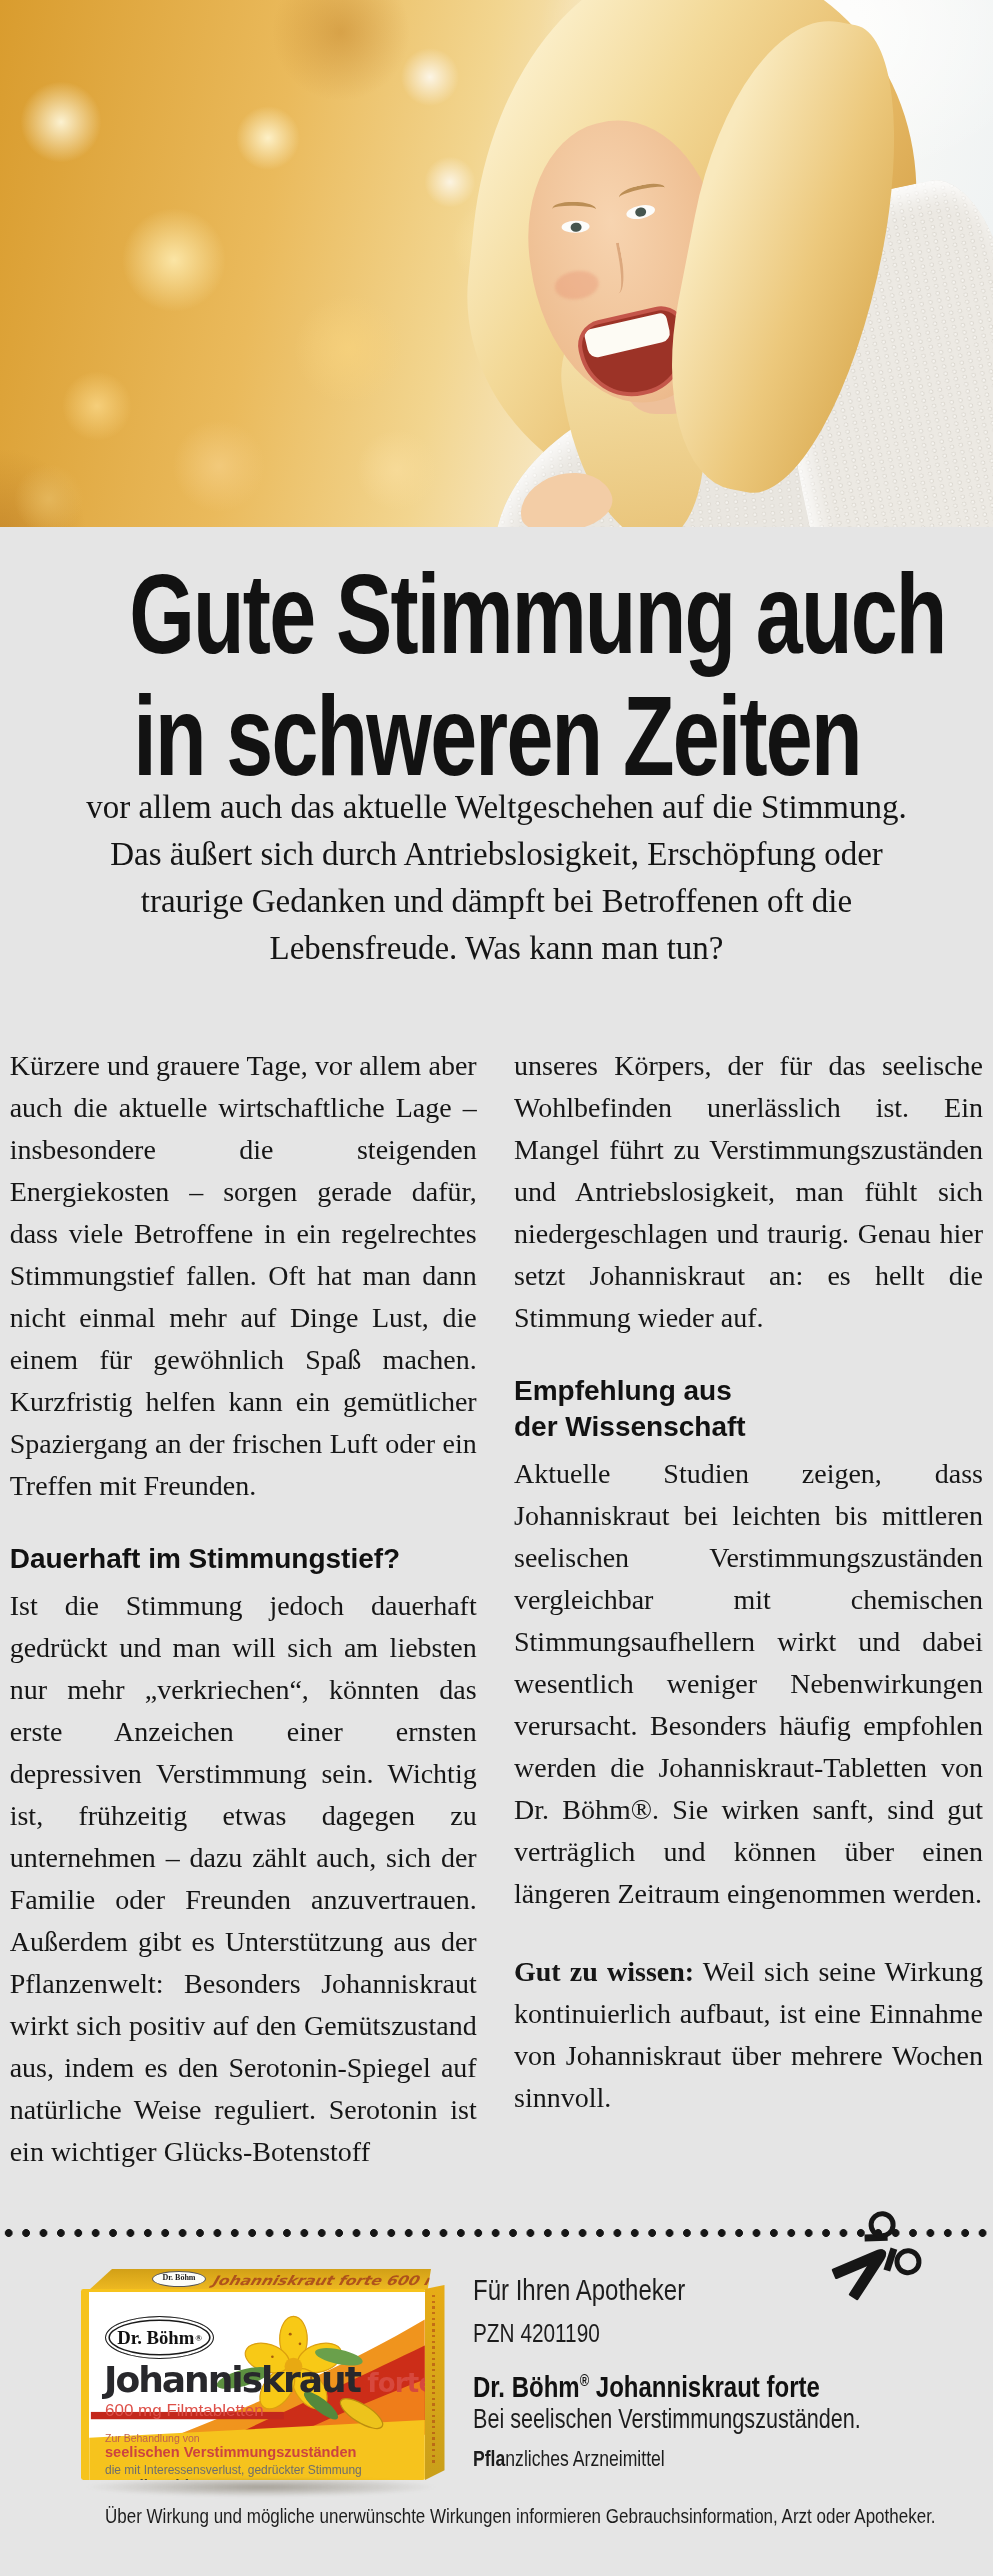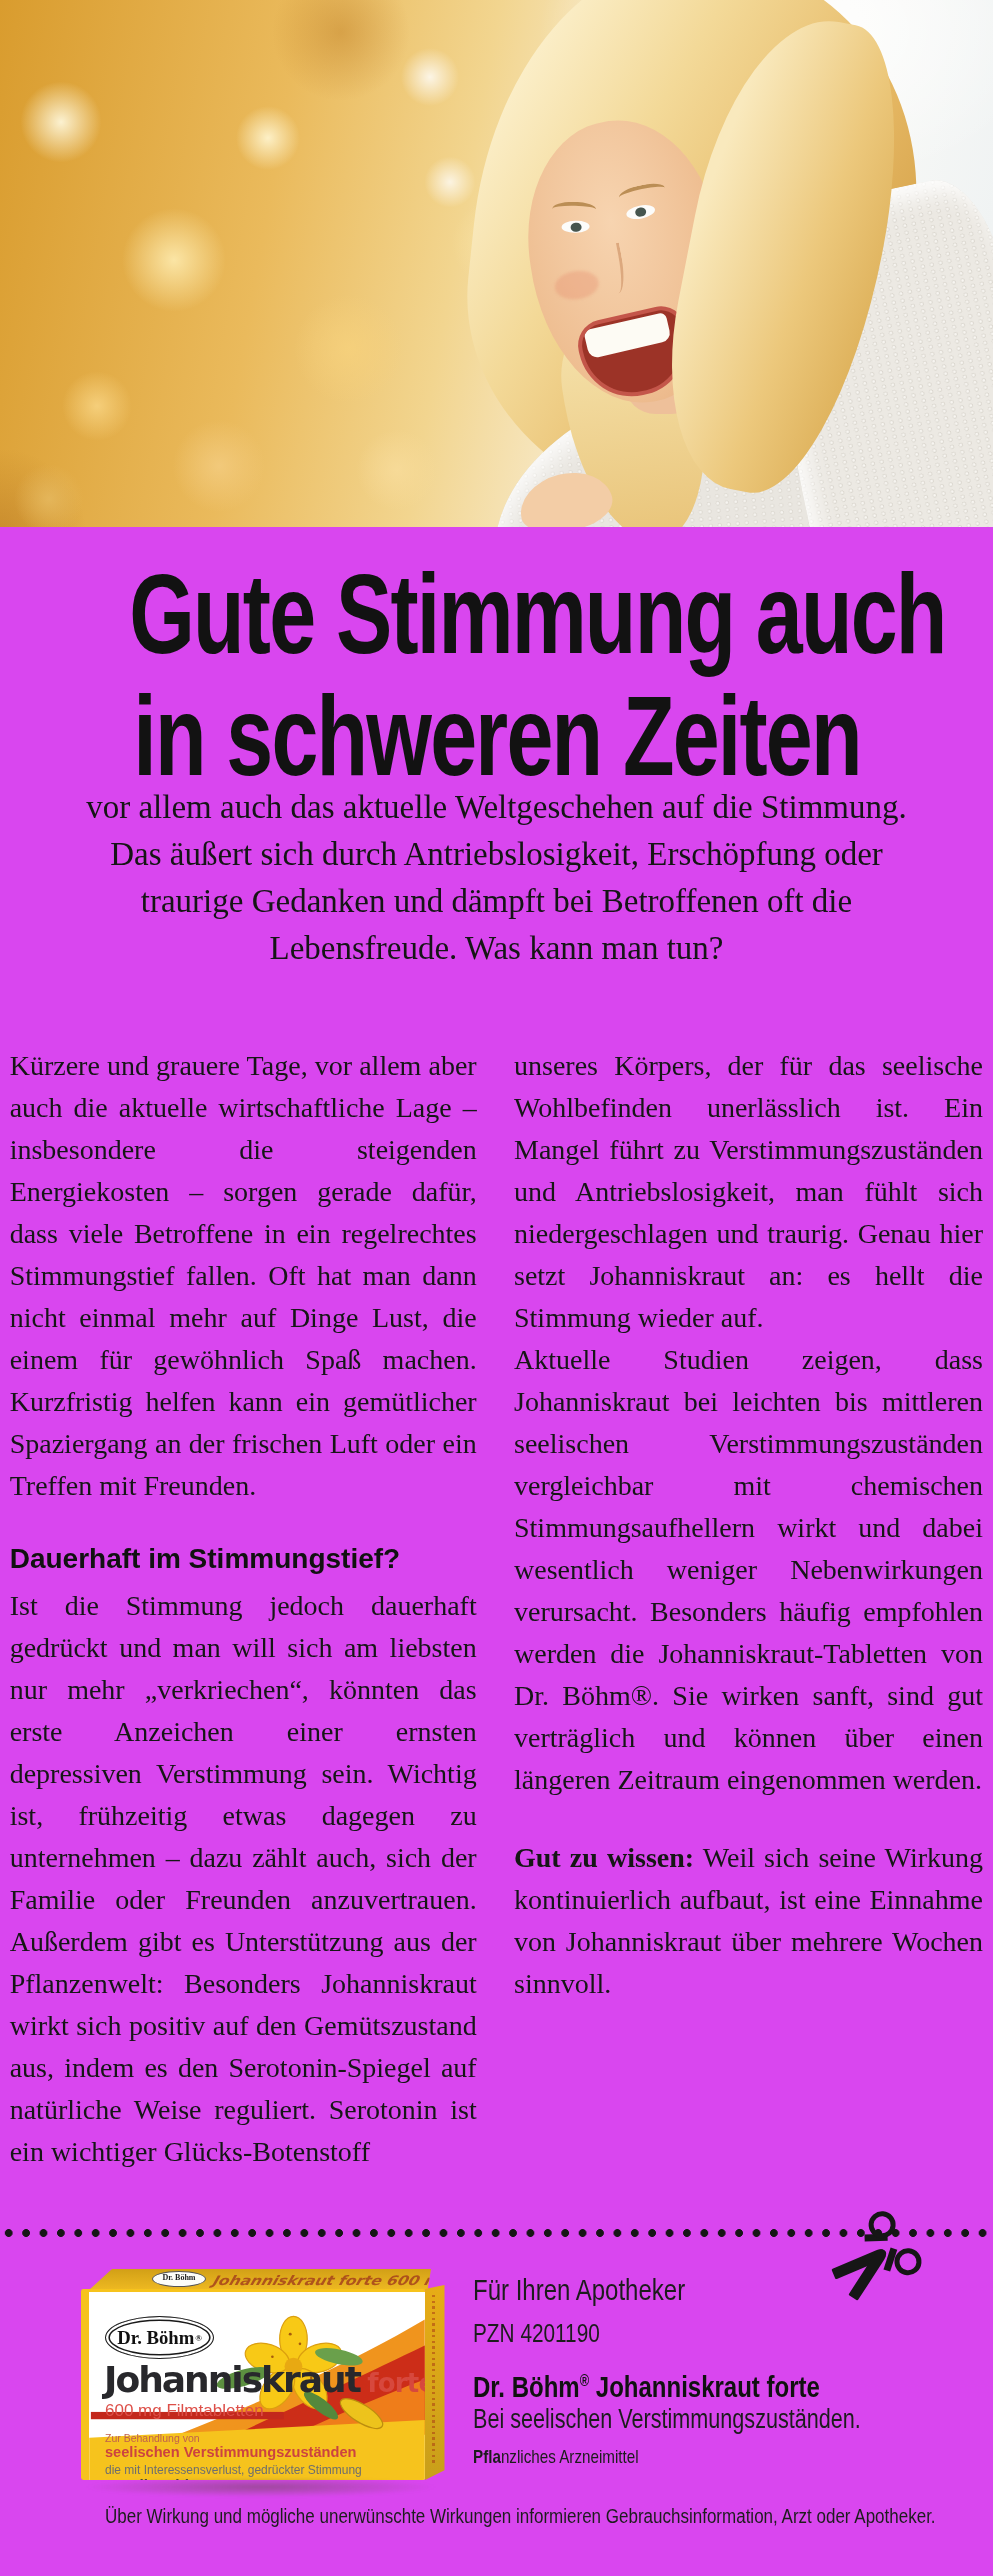--- a/index.html
+++ b/index.html
@@ -3,7 +3,7 @@
 <meta charset="utf-8">
 <style>
   html,body { margin:0; padding:0; background:#ffffff; }
-  .page { position:relative; width:994px; height:2576px; background:#d946ef; overflow:hidden;
+  .page { position:relative; width:994px; height:2576px; background:#e5e5e5; overflow:hidden;
           font-family:"Liberation Serif", serif; color:#141414; }
 
   

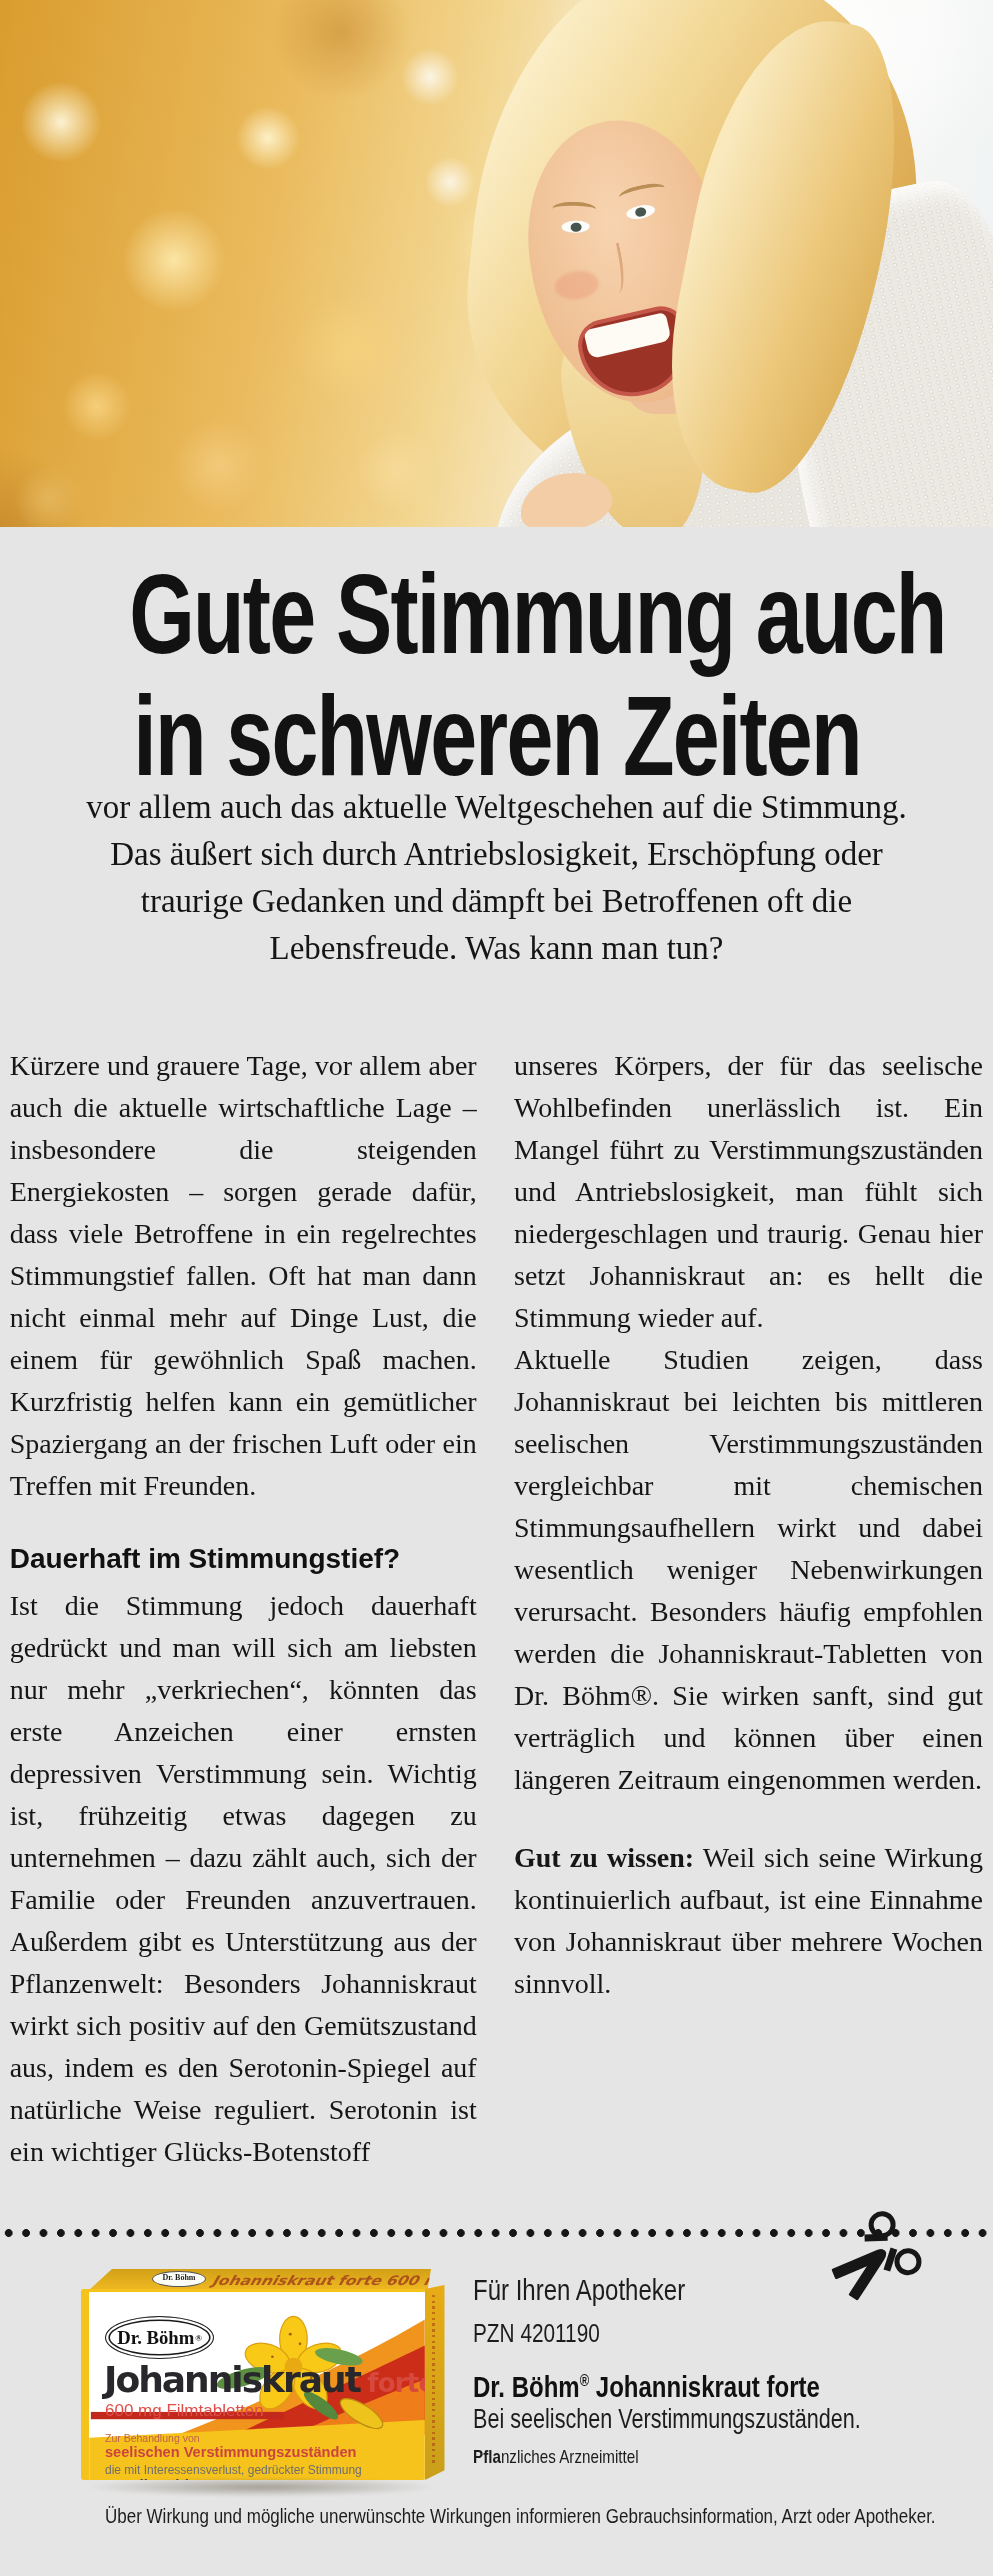--- a/index.html
+++ b/index.html
@@ -209,6 +209,10 @@
   </div>
   <div class="col col-right">
     <p>unseres Körpers, der für das seelische Wohlbefinden unerlässlich ist. Ein Mangel führt zu Verstimmungszuständen und Antriebslosigkeit, man fühlt sich niedergeschlagen und traurig. Genau hier setzt Johanniskraut an: es hellt die Stimmung wieder auf.</p>
+    <h2>
+      <span>Empfehlung aus</span><br>
+      <span>der Wissenschaft</span>
+    </h2>
     <p>Aktuelle Studien zeigen, dass Johanniskraut bei leichten bis mittleren seelischen Verstimmungszuständen vergleichbar mit chemischen Stimmungsaufhellern wirkt und dabei wesentlich weniger Nebenwirkungen verursacht. Besonders häufig empfohlen werden die Johanniskraut-Tabletten von Dr. Böhm®. Sie wirken sanft, sind gut verträglich und können über einen längeren Zeitraum eingenommen werden.</p>
     <p class="note">
       <b>Gut zu wissen:</b><span> Weil sich seine Wirkung kontinuierlich aufbaut, ist eine Einnahme von Johanniskraut über mehrere Wochen sinnvoll.</span>

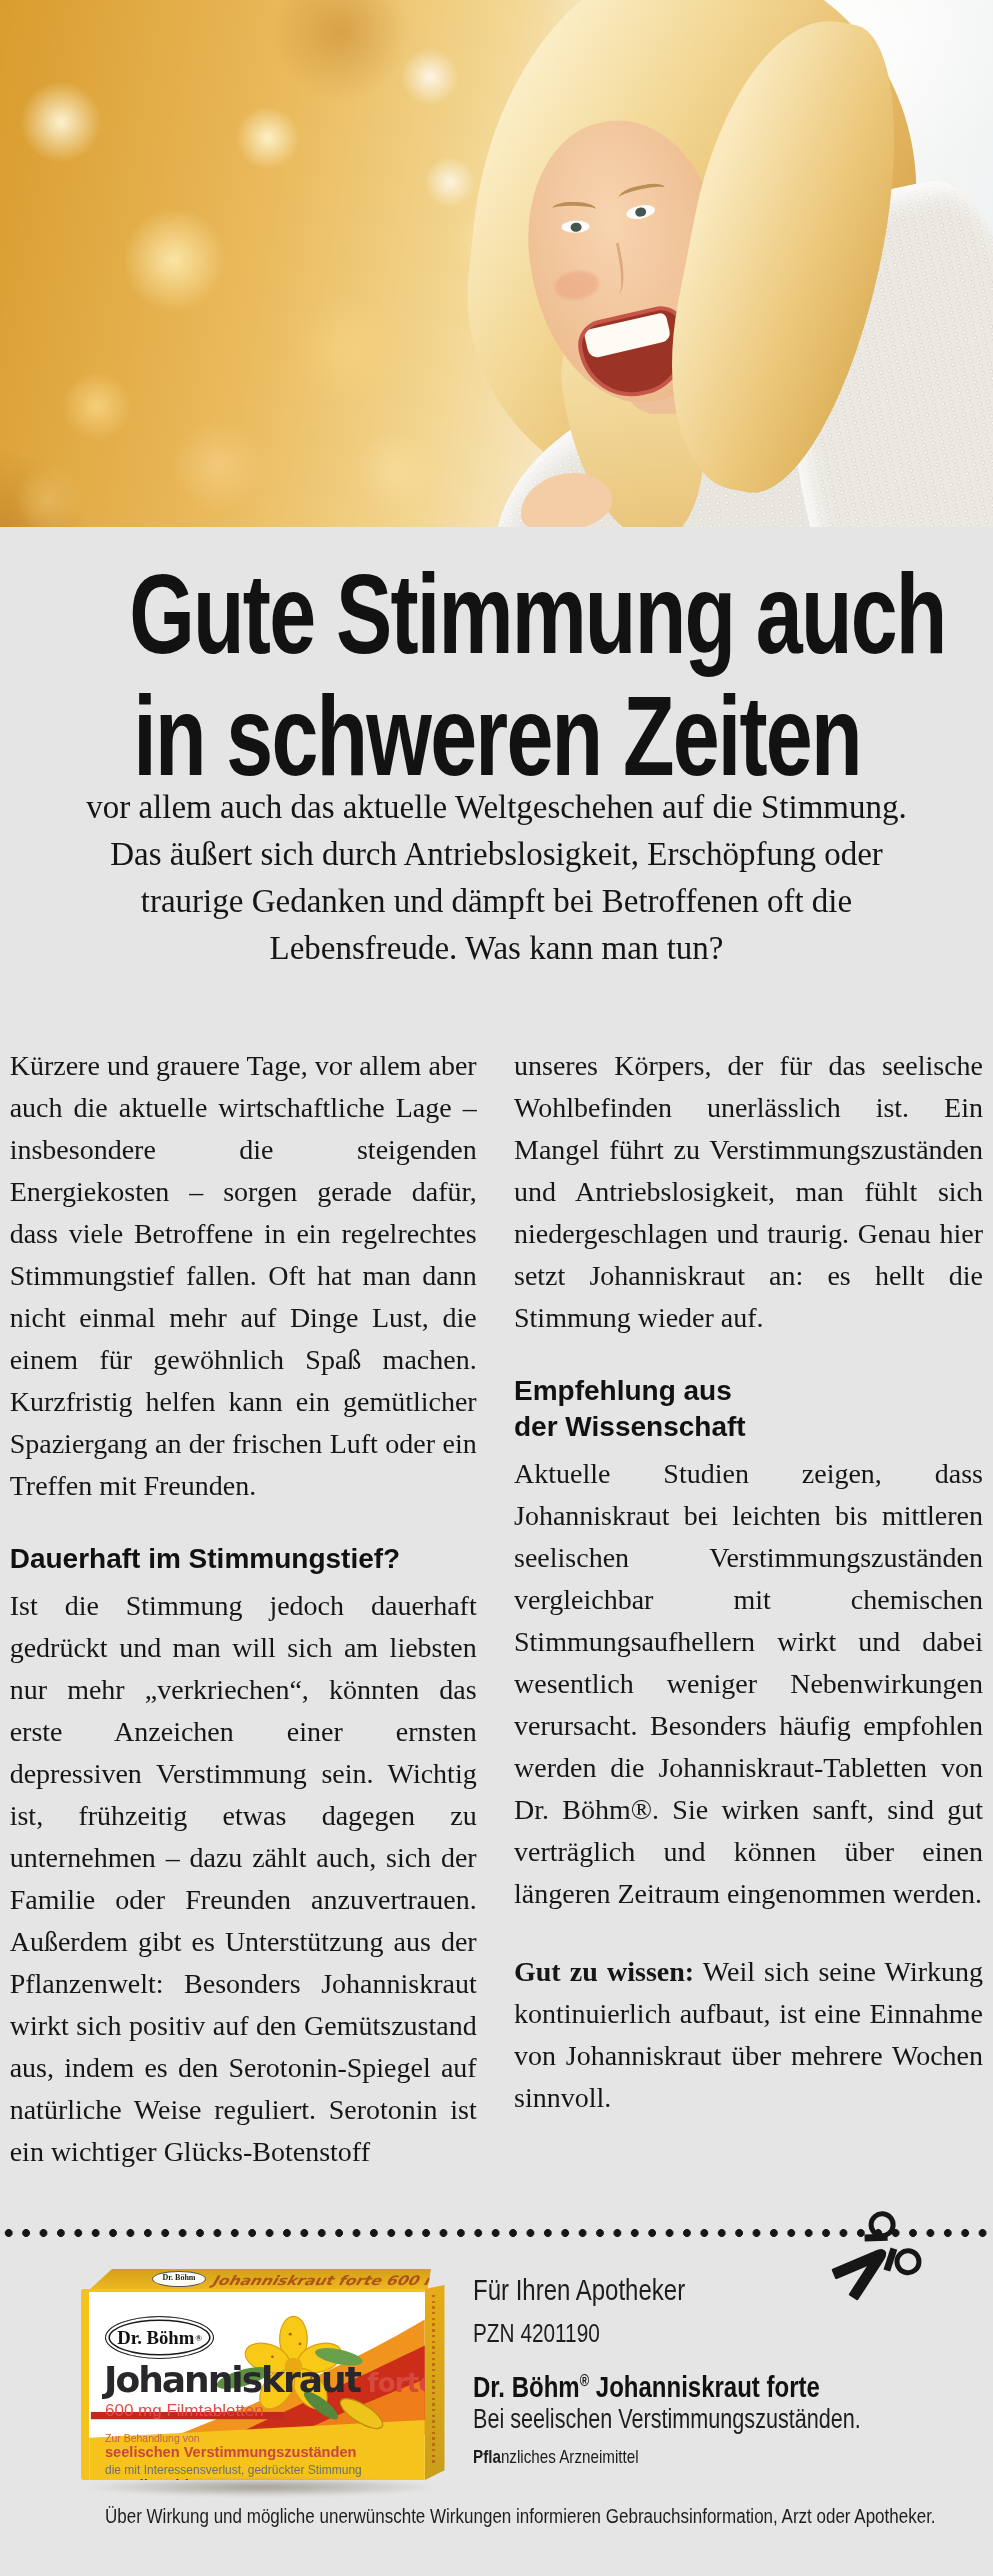--- a/index.html
+++ b/index.html
@@ -152,7 +152,7 @@
   .coupon-product { position:absolute; left:473px; top:2370px; font-size:30px; font-weight:bold; color:#111; }
   .coupon-product sup { font-size:16px; }
   .coupon-indication { position:absolute; left:473px; top:2404px; font-size:27px; color:#1c1c1c;text-decoration:underline; }
-  .coupon-drugtype { position:absolute; left:473px; top:2446px; font-size:19px; color:#1c1c1c; }
+  .coupon-drugtype { position:absolute; left:473px; top:2446px; font-size:22px; color:#1c1c1c; }
   .coupon-drugtype b { font-weight:bold; }
 
   

